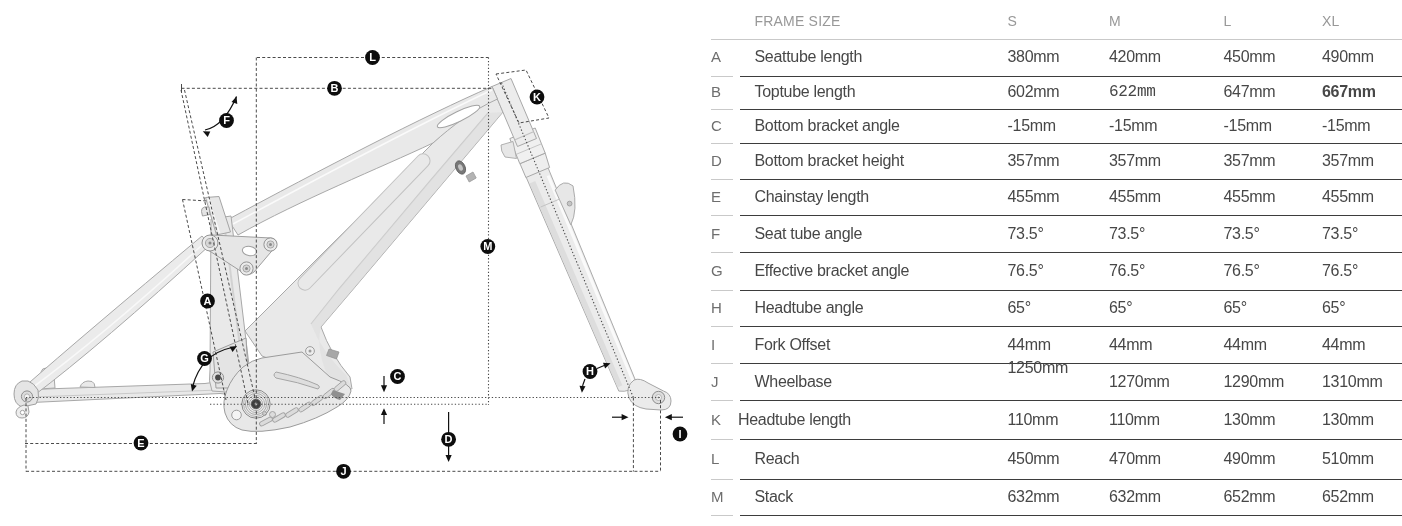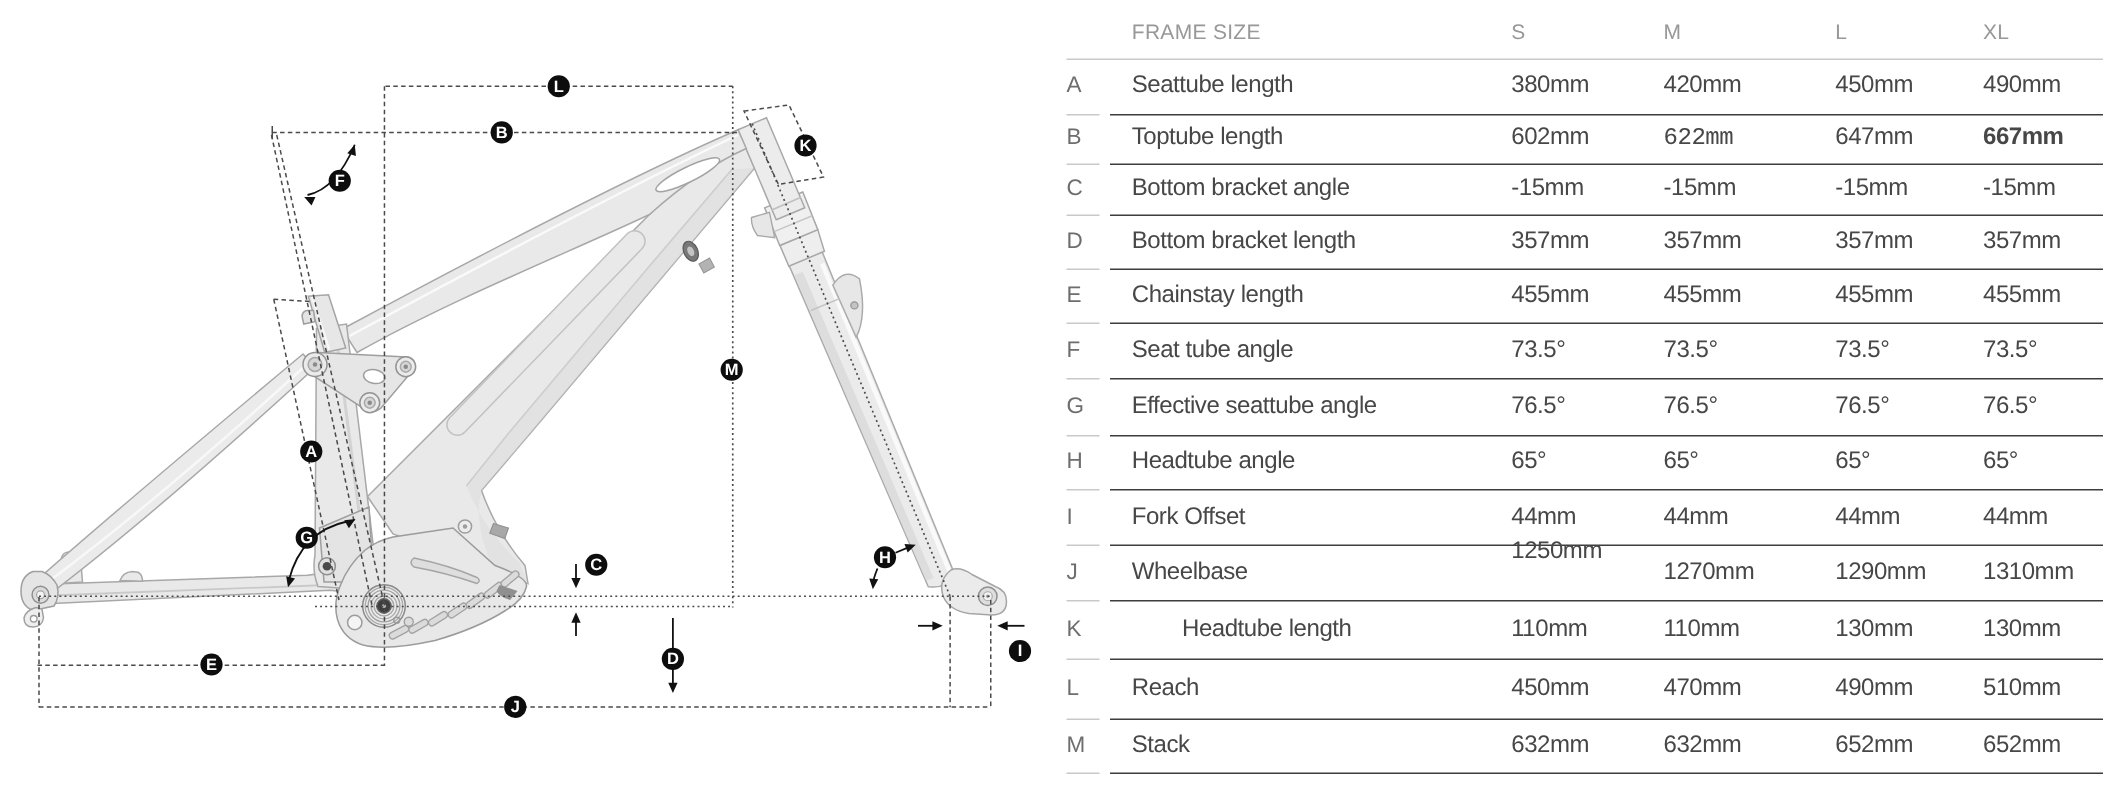--- a/index.html
+++ b/index.html
@@ -196,7 +196,7 @@
     <div class="hl" style="left: 710.5px; top: 142.6px; width: 22px;"></div>
     <div class="dl" style="left: 740px; top: 142.6px; width: 662px;"></div>
     <div class="cell ltr" style="left: 711px; top: 151.85px; line-height: 18px;">D</div>
-    <div class="cell desc" style="left: 754.5px; top: 151.85px; line-height: 18px;">Bottom bracket length</div>
+    <div class="cell desc" style="left: 754.5px; top: 151.85px; line-height: 18px;">Bottom bracket height</div>
     <div class="cell val" style="left: 1007.5px; top: 151.85px; line-height: 18px;">357mm</div>
     <div class="cell val" style="left: 1109px; top: 151.85px; line-height: 18px;">357mm</div>
     <div class="cell val" style="left: 1223.5px; top: 151.85px; line-height: 18px;">357mm</div>

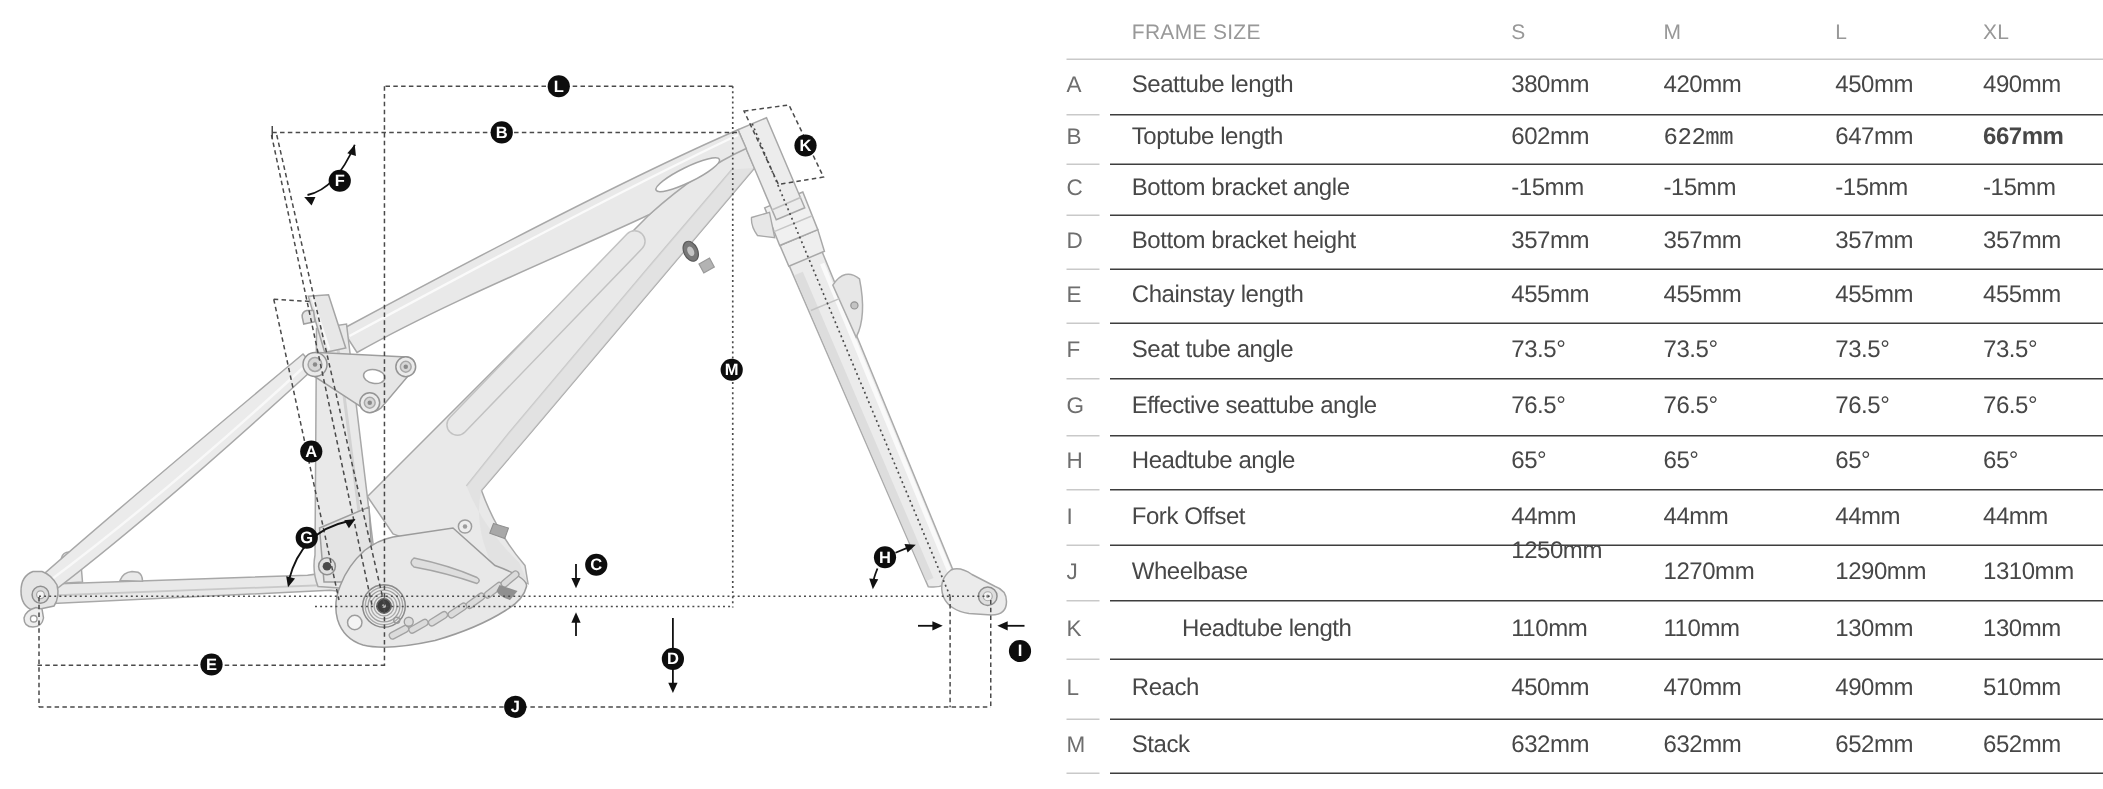--- a/index.html
+++ b/index.html
@@ -220,7 +220,7 @@
     <div class="hl" style="left: 710.5px; top: 252.1px; width: 22px;"></div>
     <div class="dl" style="left: 740px; top: 252.1px; width: 662px;"></div>
     <div class="cell ltr" style="left: 711px; top: 261.8px; line-height: 18px;">G</div>
-    <div class="cell desc" style="left: 754.5px; top: 261.8px; line-height: 18px;">Effective seattube angle</div>
+    <div class="cell desc" style="left: 754.5px; top: 261.8px; line-height: 18px;">Effective bracket angle</div>
     <div class="cell val" style="left: 1007.5px; top: 261.8px; line-height: 18px;">76.5°</div>
     <div class="cell val" style="left: 1109px; top: 261.8px; line-height: 18px;">76.5°</div>
     <div class="cell val" style="left: 1223.5px; top: 261.8px; line-height: 18px;">76.5°</div>

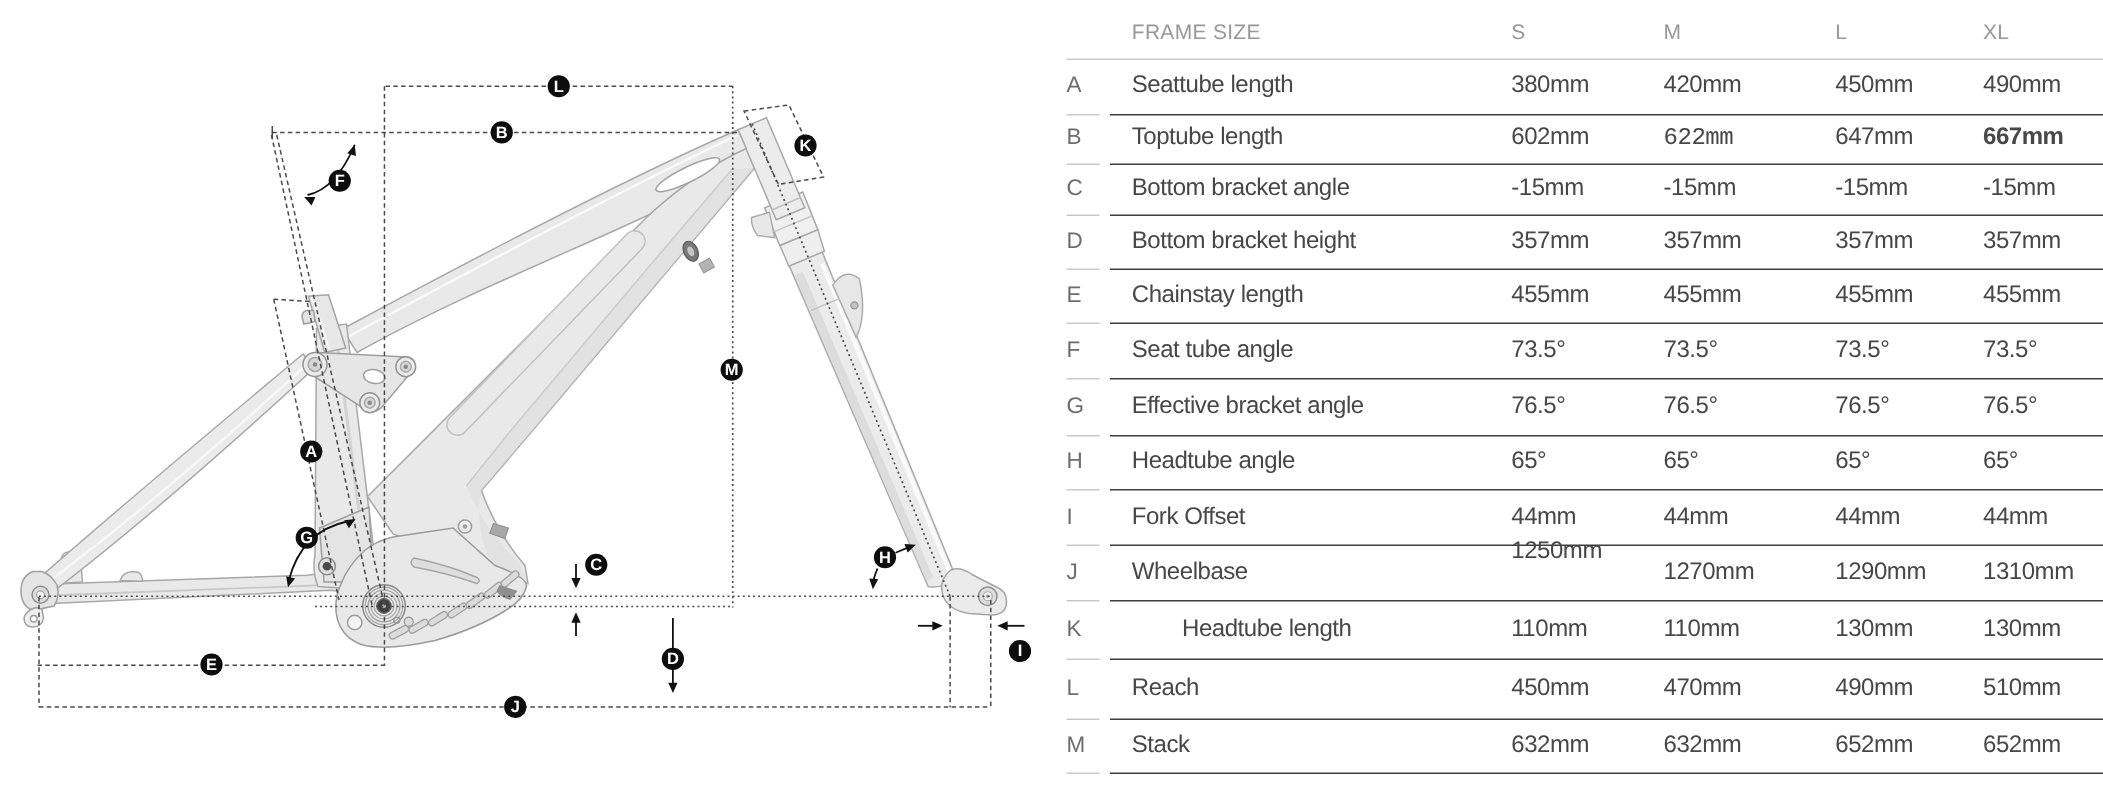--- a/index.html
+++ b/index.html
@@ -252,7 +252,7 @@
     <div class="hl" style="left: 710.5px; top: 400.4px; width: 22px;"></div>
     <div class="dl" style="left: 740px; top: 400.4px; width: 662px;"></div>
     <div class="cell ltr" style="left: 711px; top: 410.9px; line-height: 18px;">K</div>
-    <div class="cell desc" style="left: 788px; top: 410.9px; line-height: 18px;">Headtube length</div>
+    <div class="cell desc" style="left: 738px; top: 410.9px; line-height: 18px;">Headtube length</div>
     <div class="cell val" style="left: 1007.5px; top: 410.9px; line-height: 18px;">110mm</div>
     <div class="cell val" style="left: 1109px; top: 410.9px; line-height: 18px;">110mm</div>
     <div class="cell val" style="left: 1223.5px; top: 410.9px; line-height: 18px;">130mm</div>

